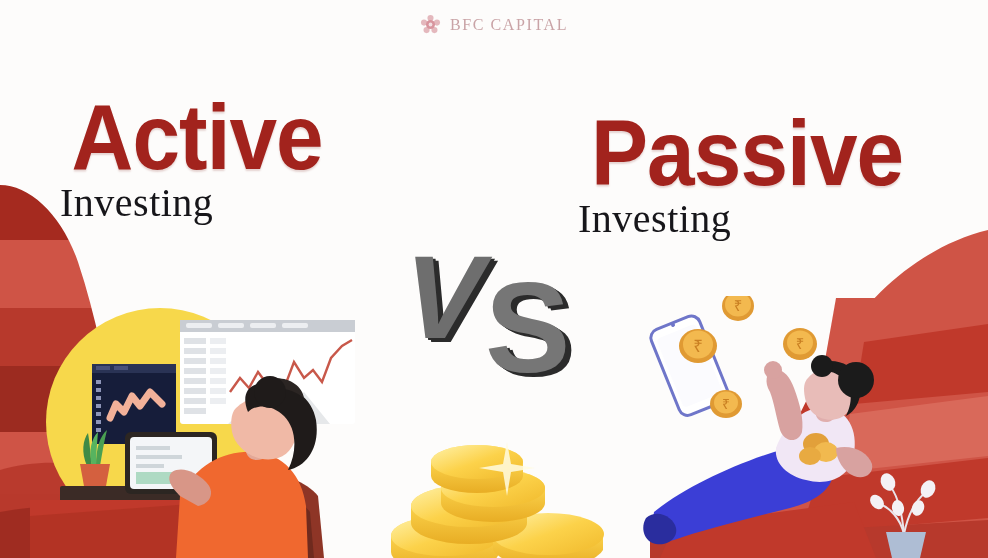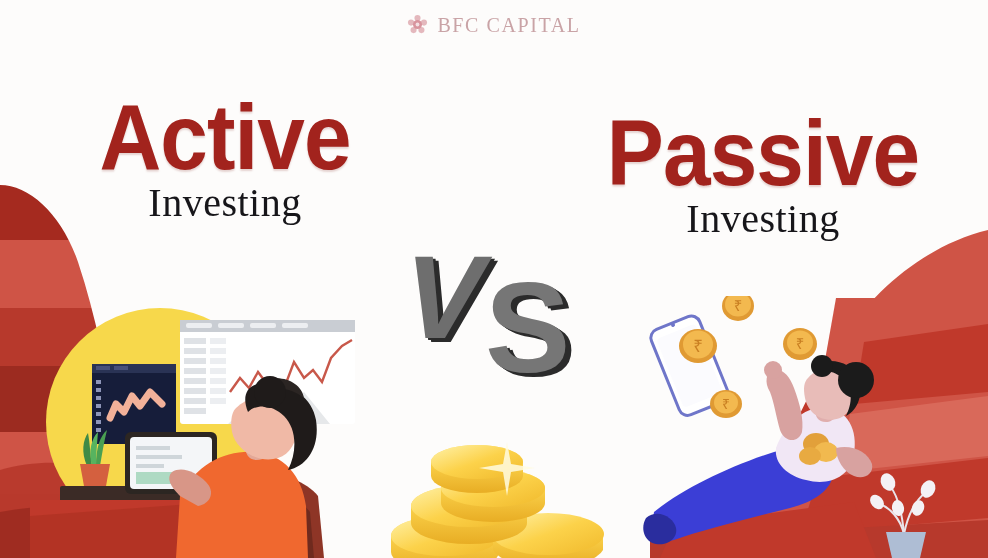--- a/index.html
+++ b/index.html
@@ -42,7 +42,7 @@
   }
   #brand .brand-text {
     font-family: "Liberation Serif", serif;
-    font-size: 20px;
+    font-size: 16px;
     letter-spacing: 1.6px;
     color: #c9a3a6;
     white-space: nowrap;

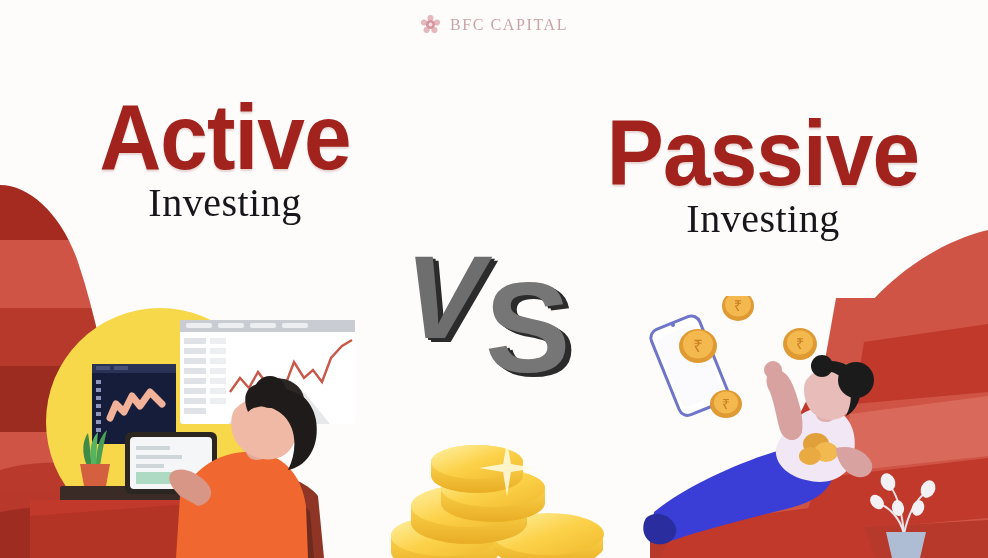--- a/index.html
+++ b/index.html
@@ -53,7 +53,6 @@
   .headline {
     position: absolute;
     z-index: 35;
-    text-align: center;
     user-select: none;
   }
   .headline .big {

